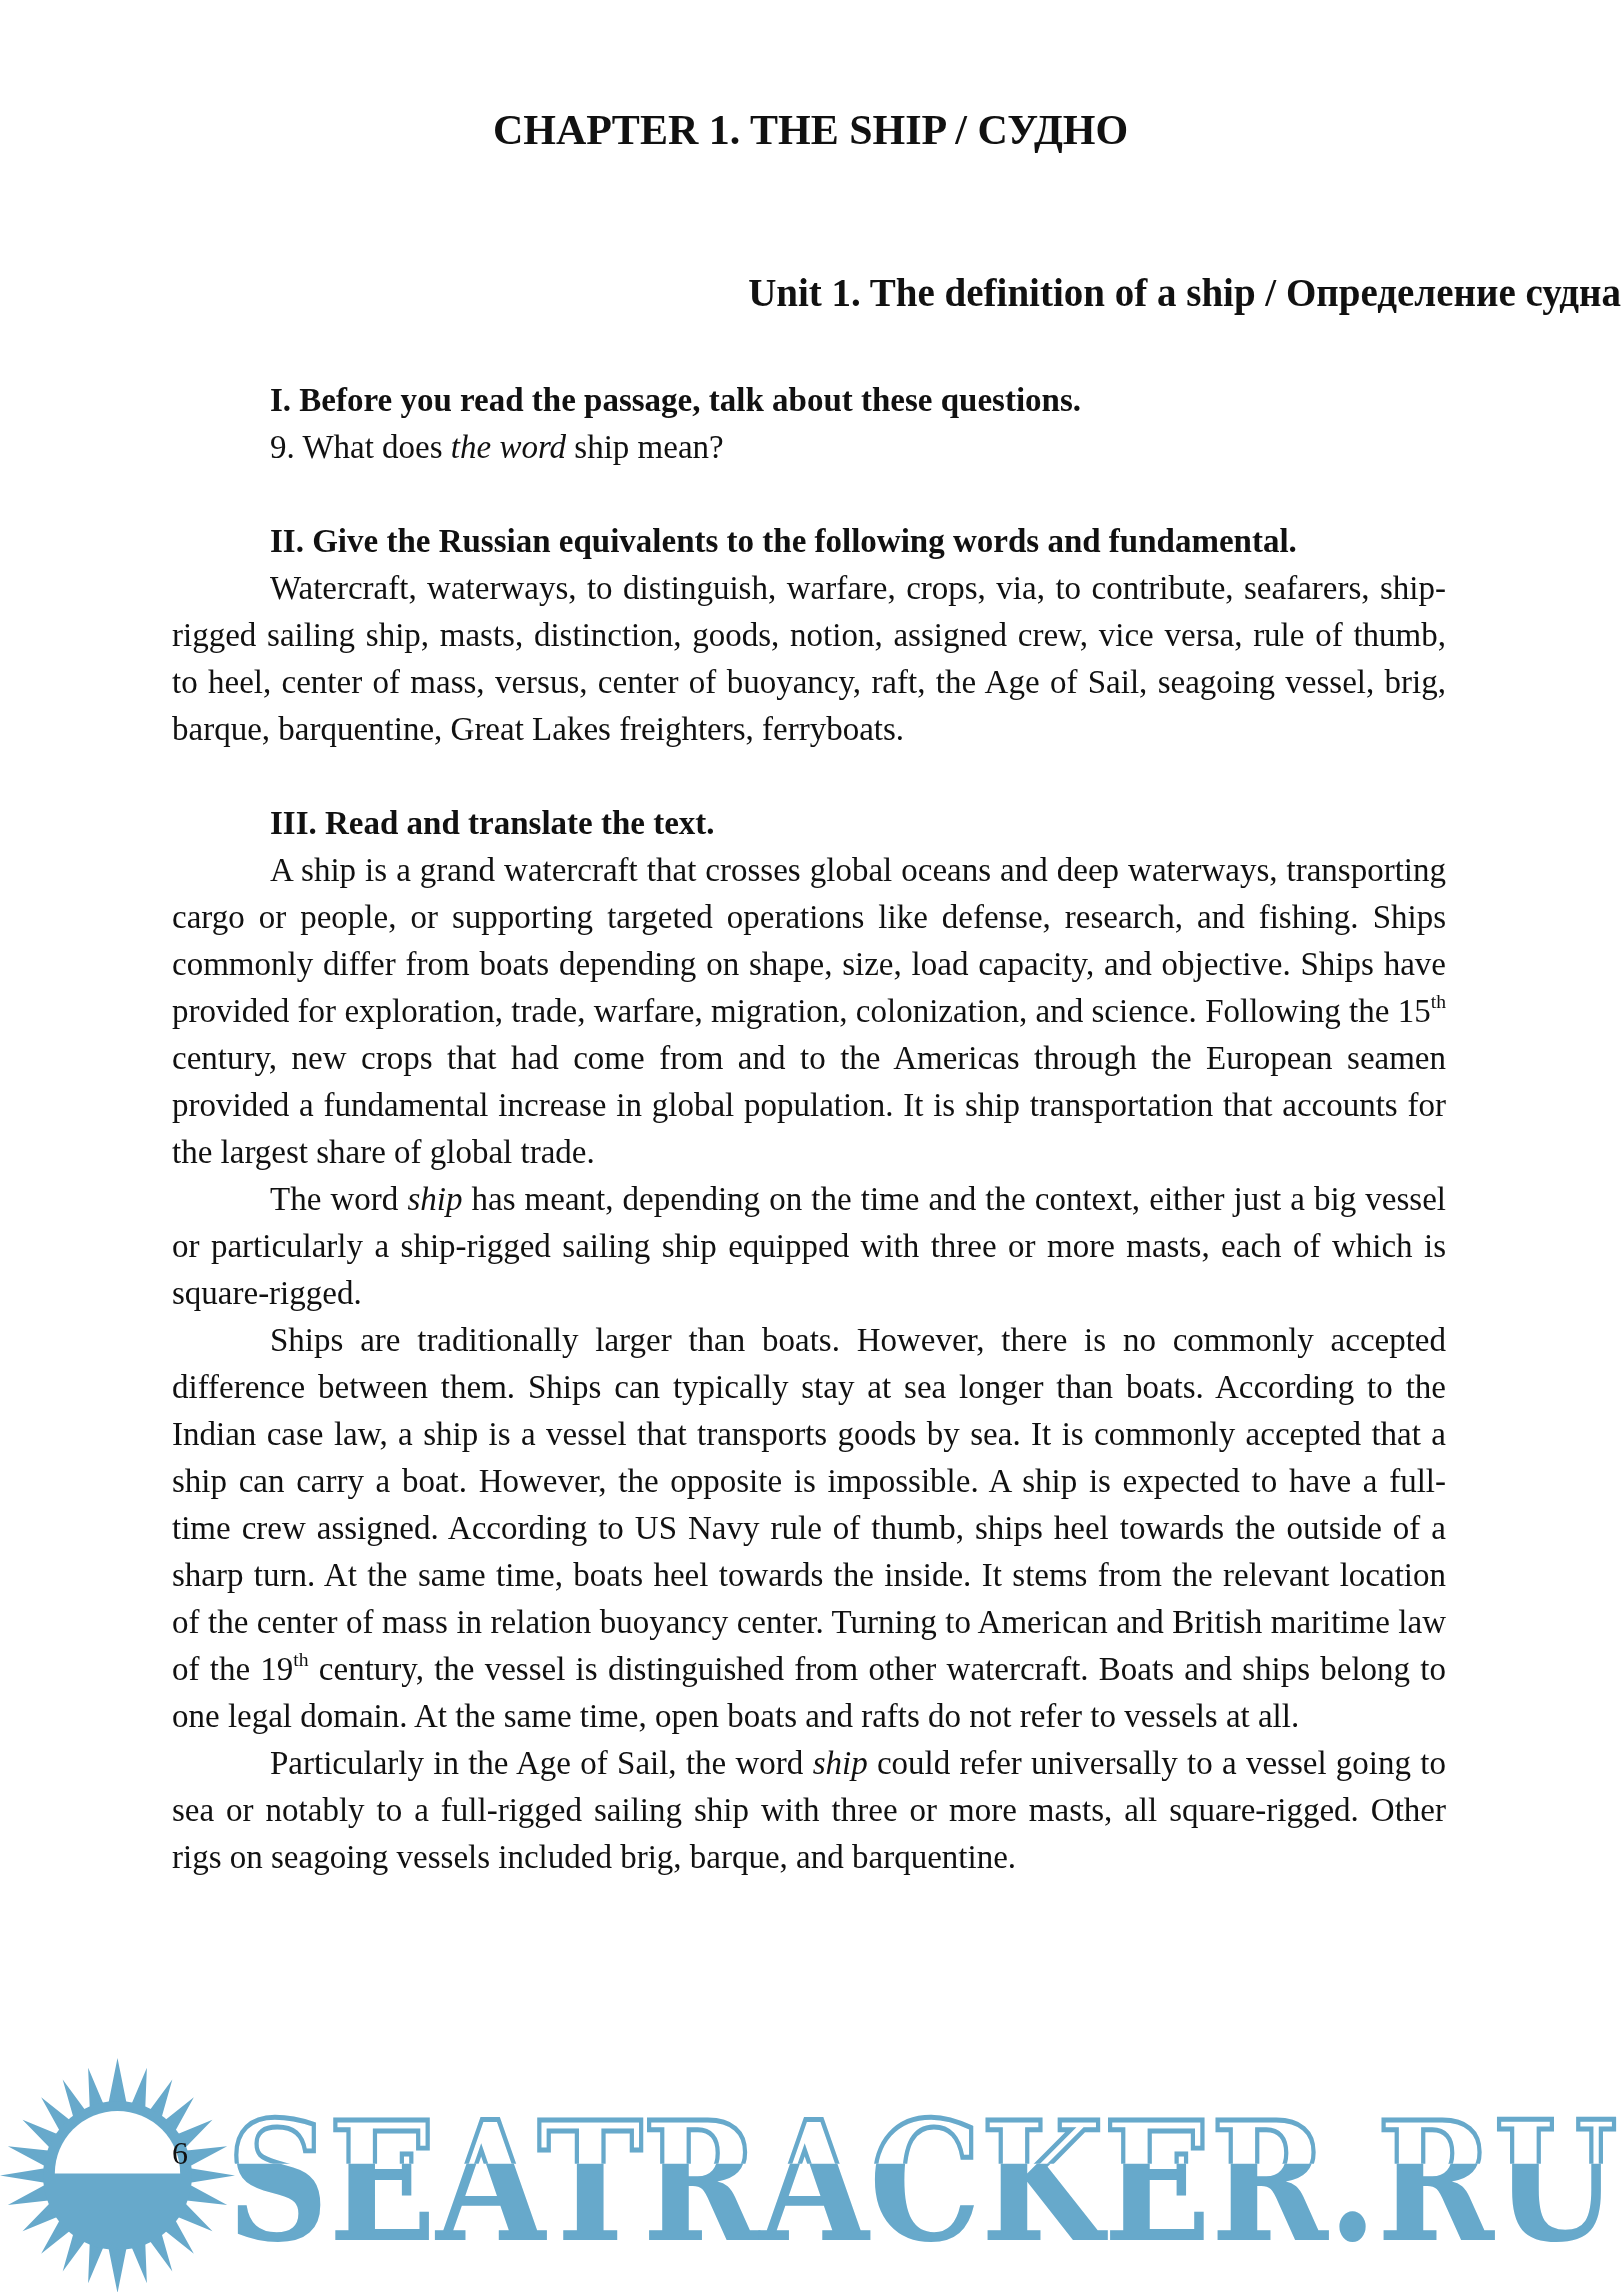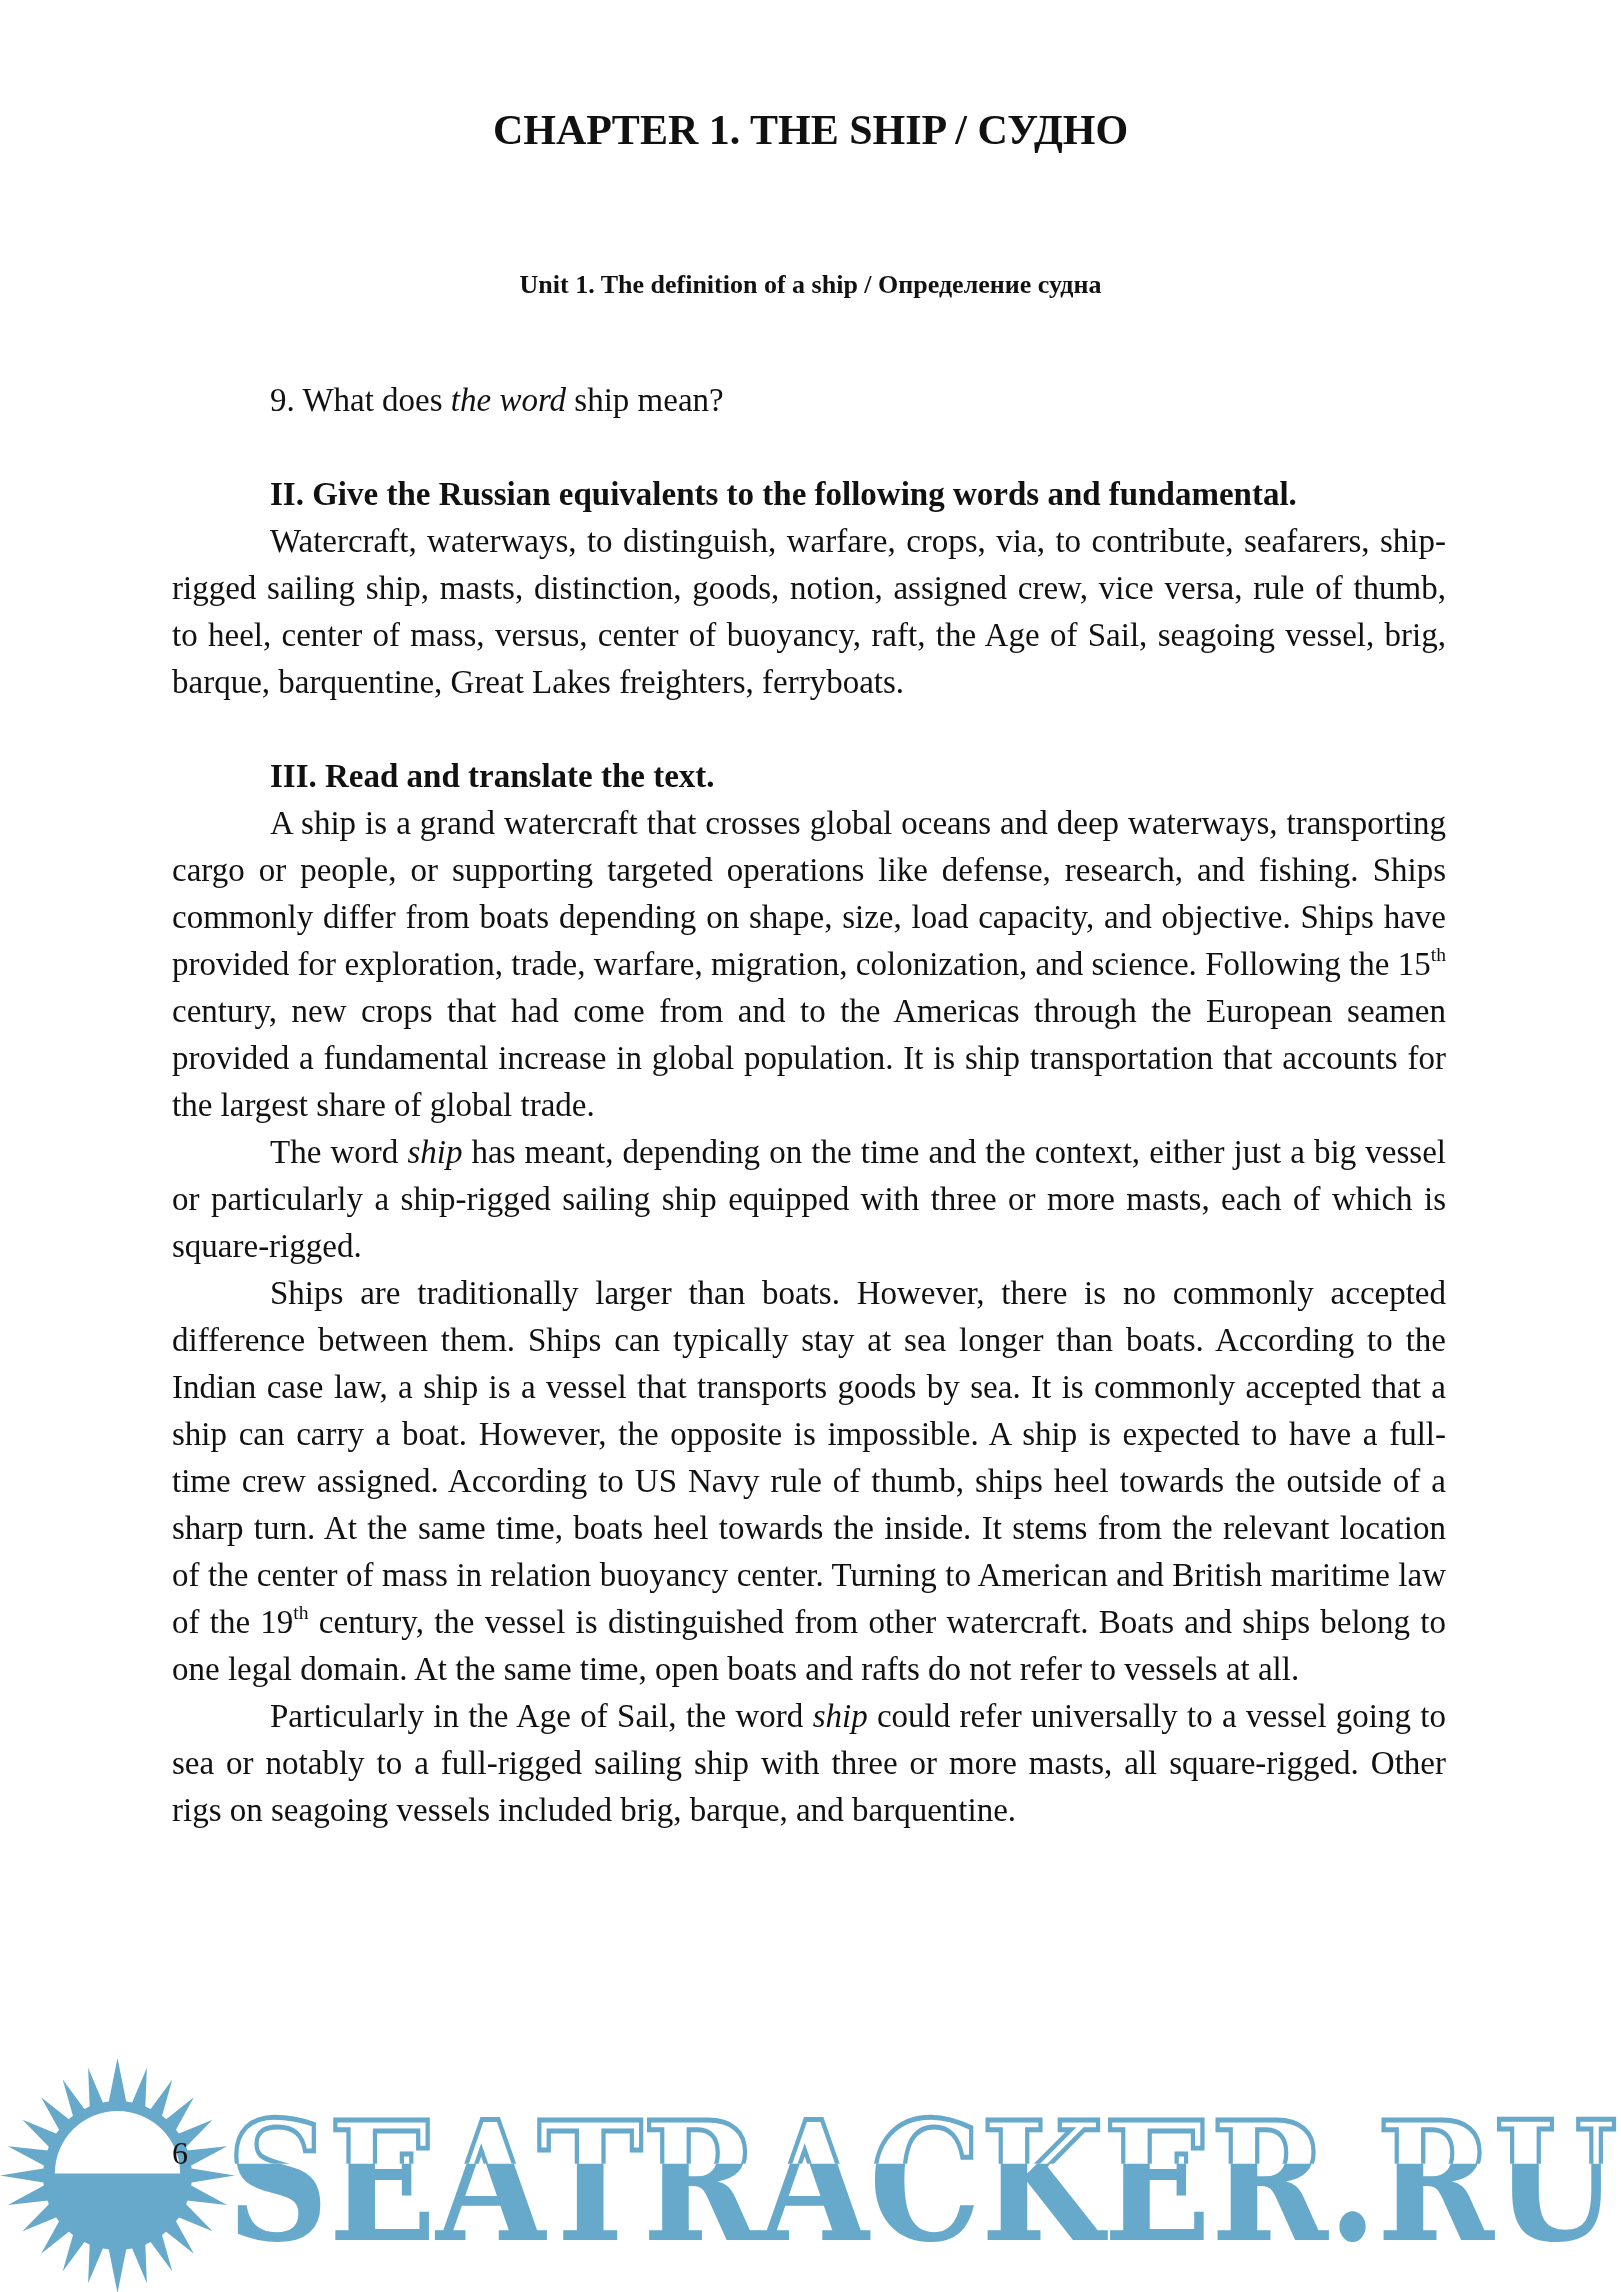--- a/index.html
+++ b/index.html
@@ -36,9 +36,9 @@
       top: 270px;
       left: 0;
       width: 1621px;
-      text-align: center;
+      text-align: right;
       font-weight: bold;
-      font-size: 26px;
+      font-size: 39px;
     }
     .body {
       position: absolute;

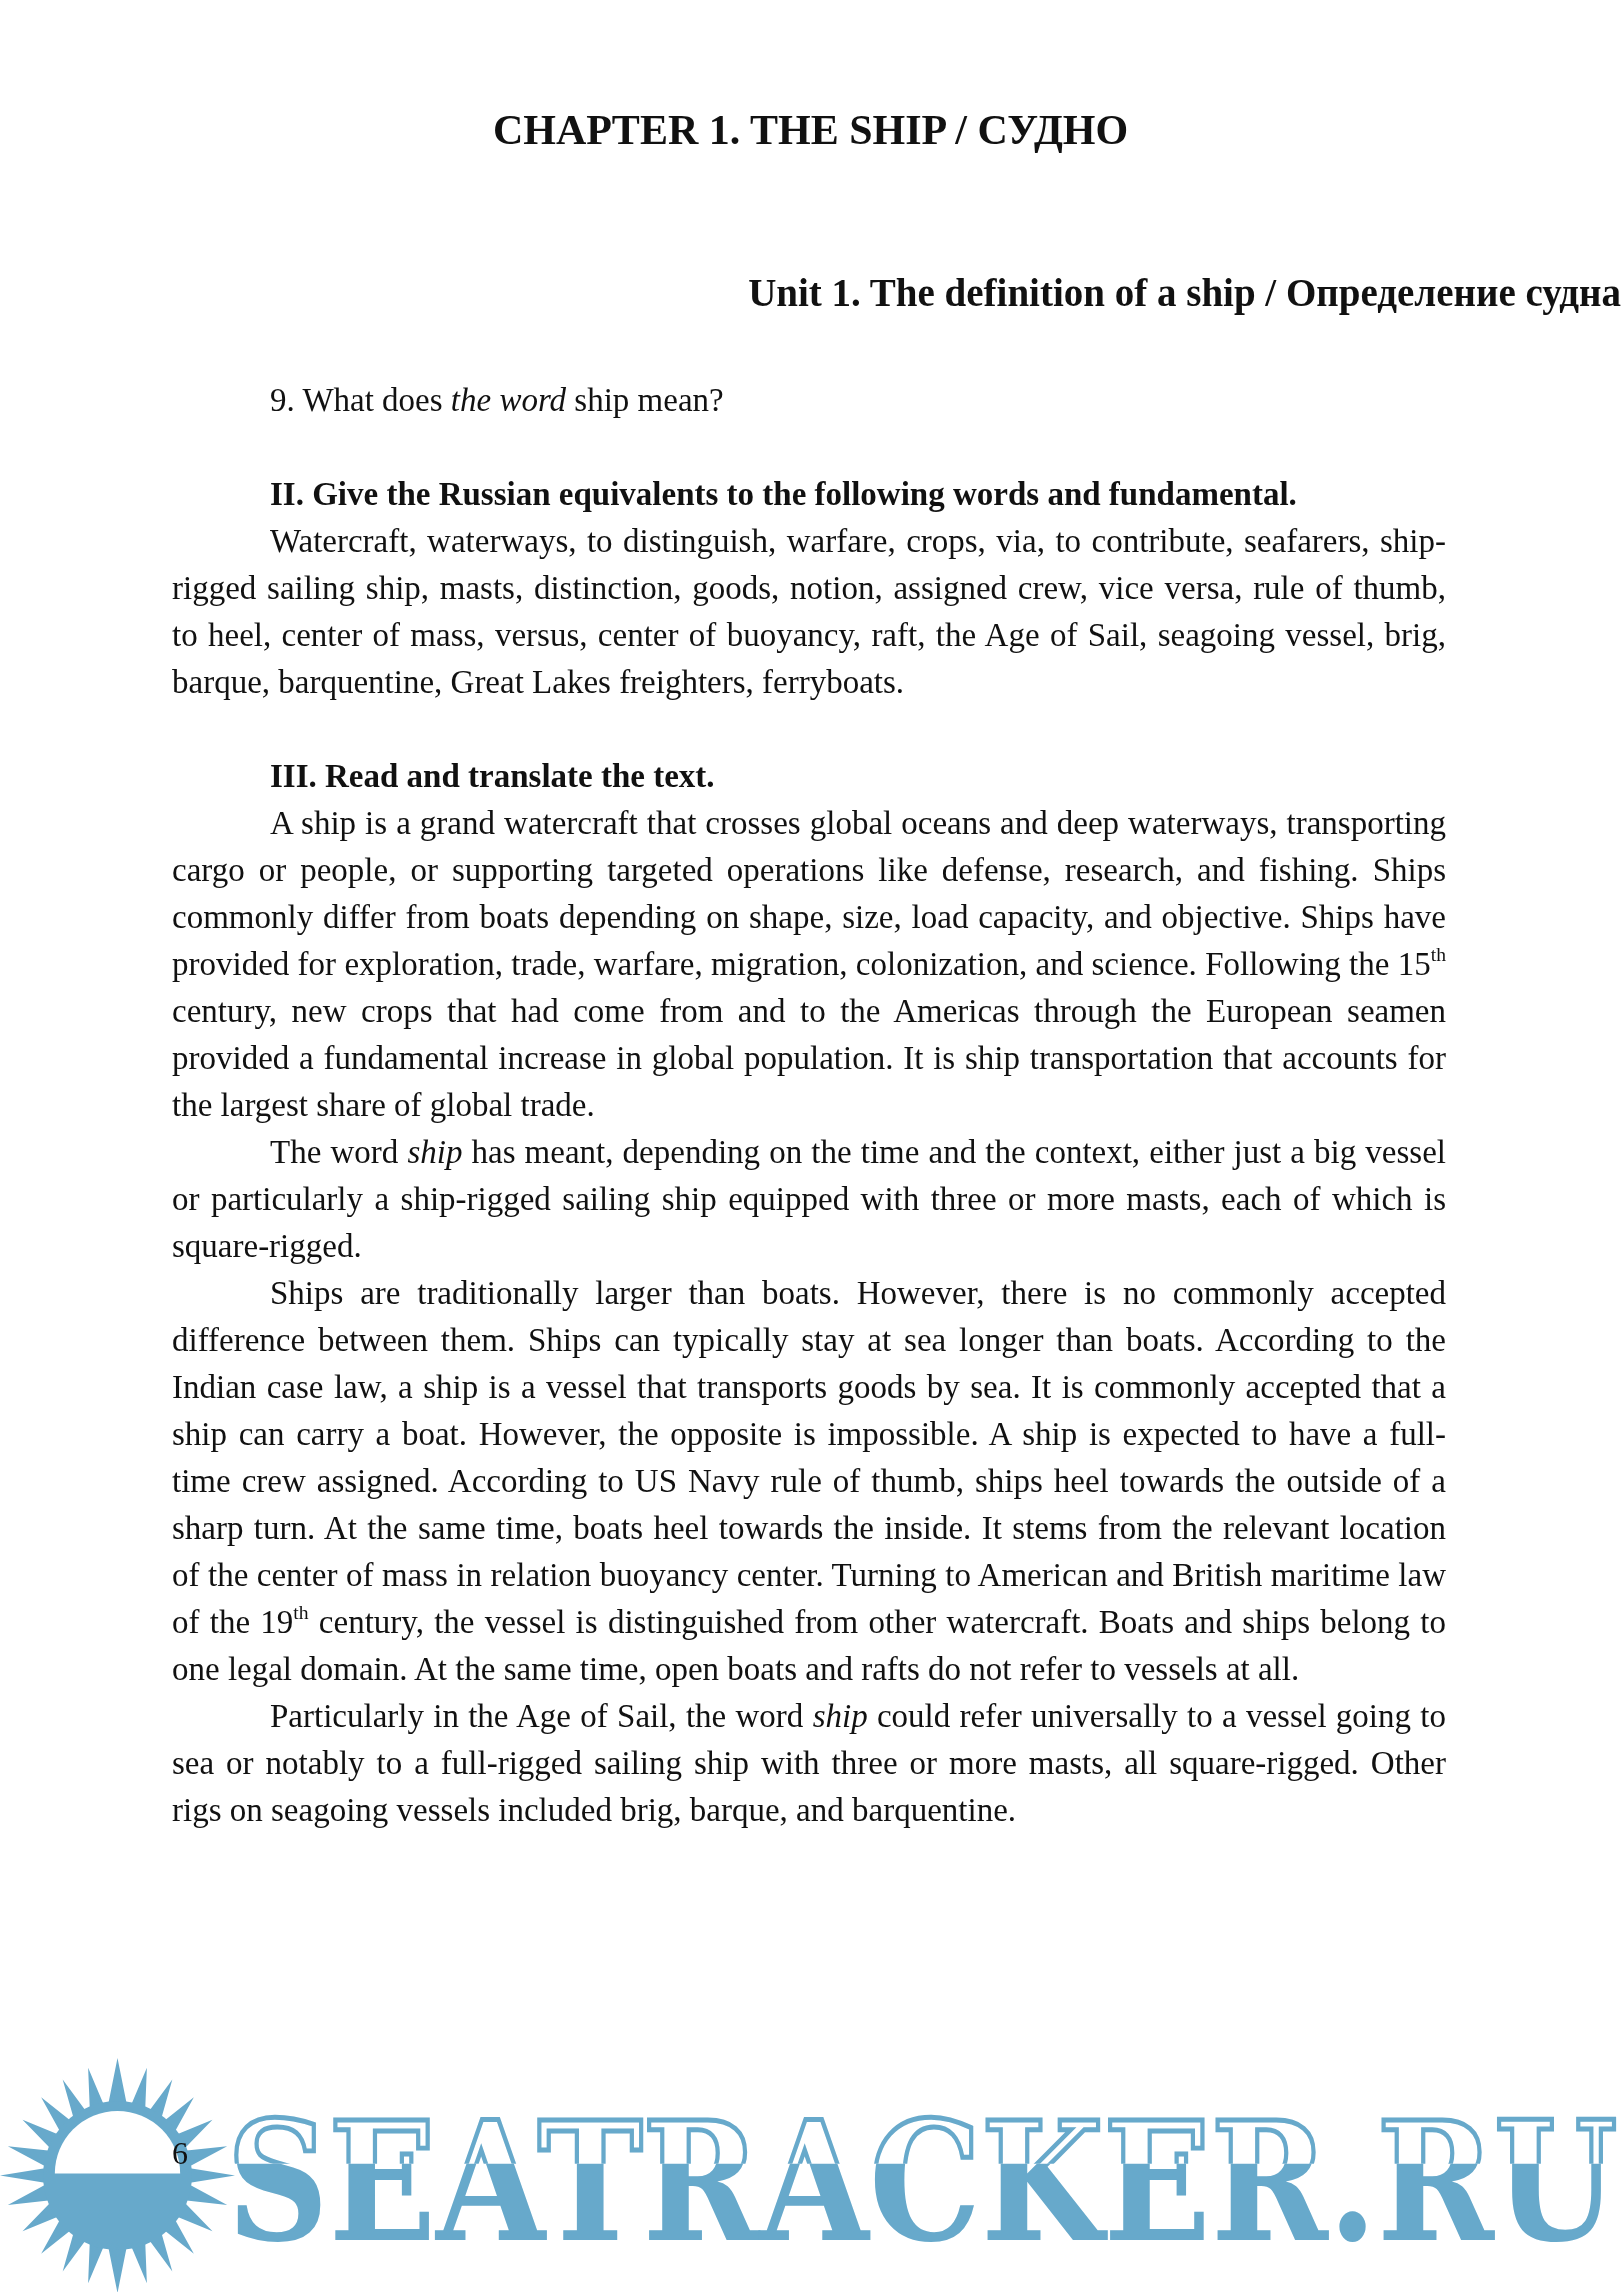--- a/index.html
+++ b/index.html
@@ -102,6 +102,7 @@
 
   <div class="body">
 
+    <p class="heading">I. Before you read the passage, talk about these questions.</p>
     <p class="q"><span>9. What does </span><i>the word</i><span> ship mean?</span></p>
 
     <div class="gap"></div>

